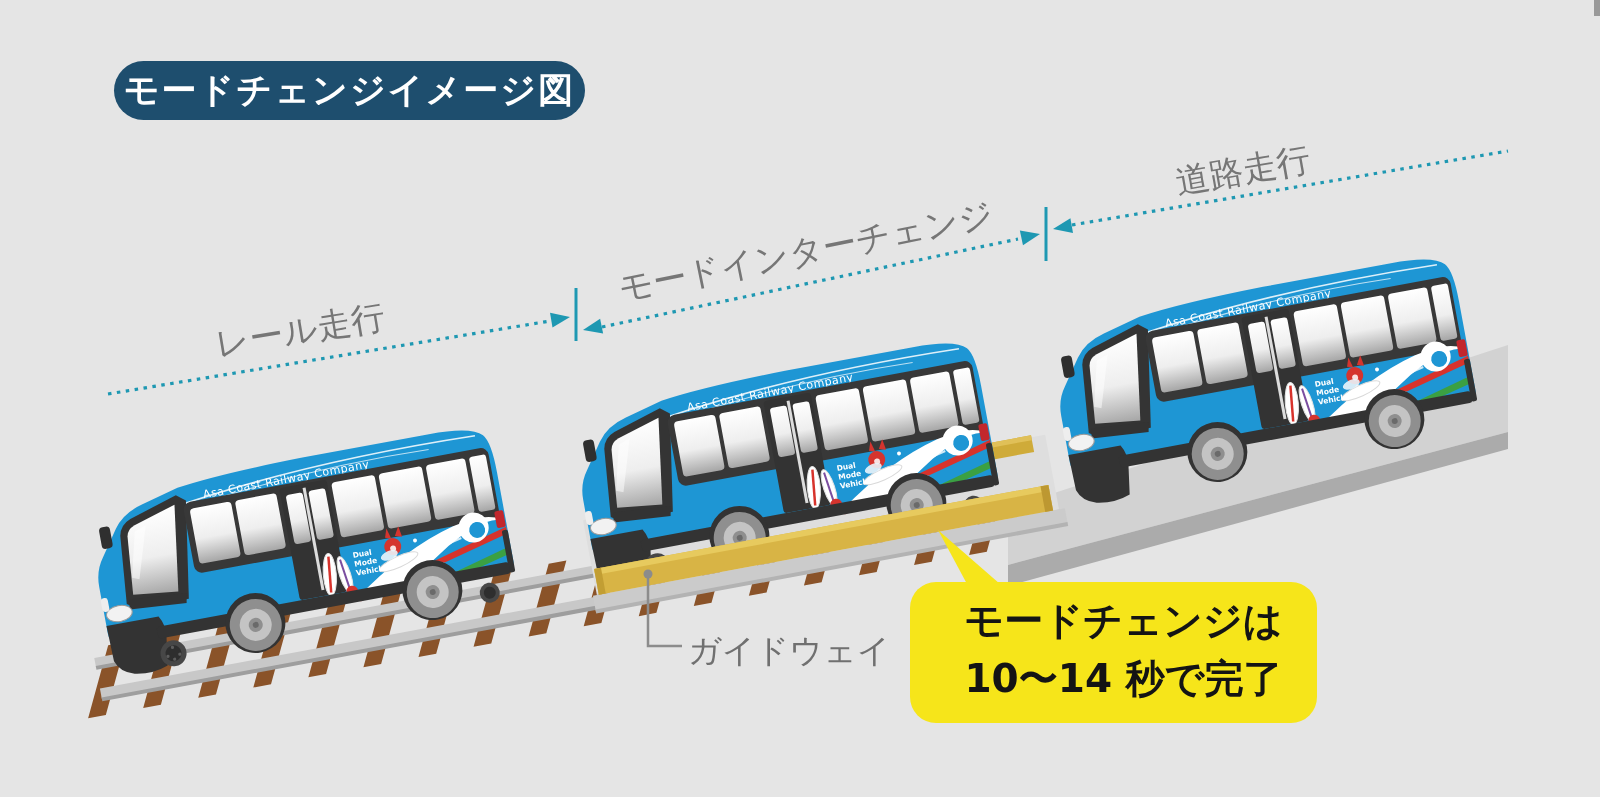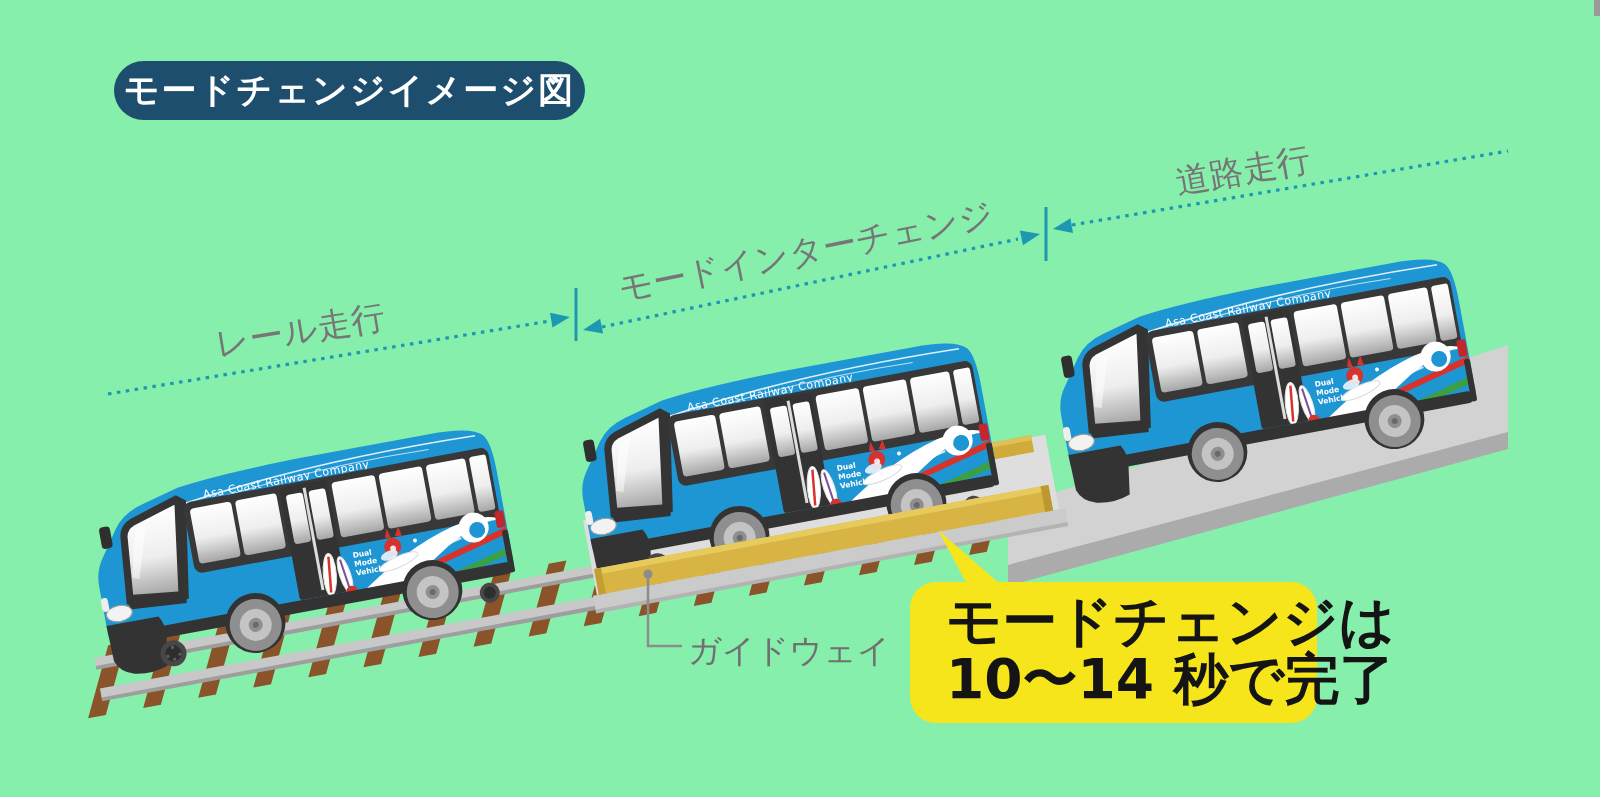--- a/index.html
+++ b/index.html
@@ -4,7 +4,7 @@
 <style>
   html,body{margin:0;padding:0;background:#ffffff;}
   .stage{
-    position:relative;width:1600px;height:797px;background:#86efac;overflow:hidden;
+    position:relative;width:1600px;height:797px;background:#e5e5e5;overflow:hidden;
     font-family:"DejaVu Sans","Liberation Sans",sans-serif;
     text-align:center;
   }

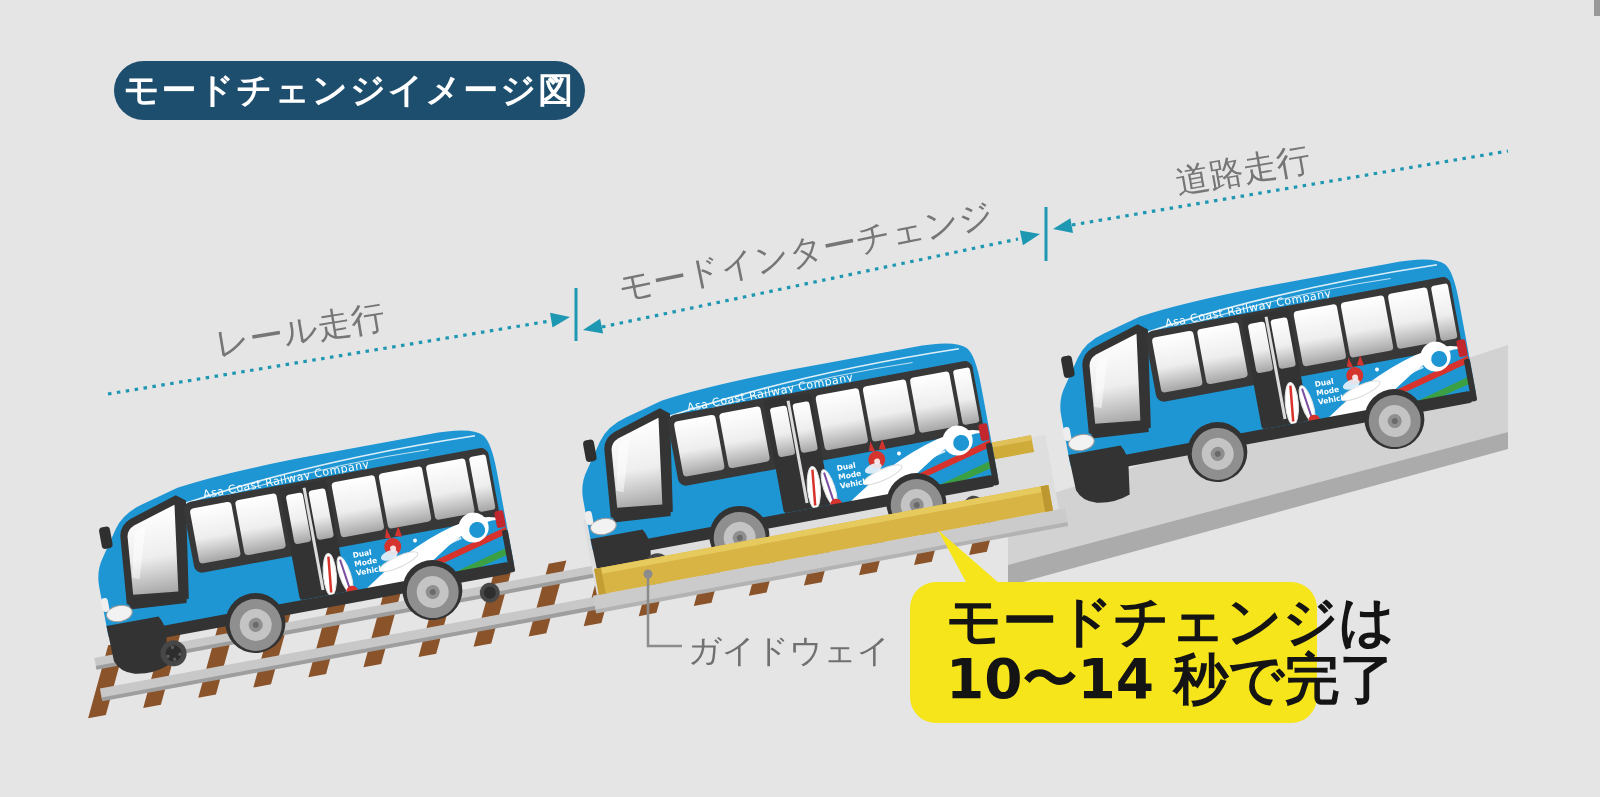--- a/index.html
+++ b/index.html
@@ -28,7 +28,7 @@
     position:absolute;left:910px;top:582px;width:407px;height:141px;
     background:#f6e51a;border-radius:26px;color:#141414;
     padding:10px 16px 0 36px;box-sizing:border-box;
-    font-size:55px;line-height:58px;font-weight:700;white-space:nowrap;
+    font-size:39px;line-height:58px;font-weight:700;white-space:nowrap;
   }
   svg text.brand{font-size:11px;fill:#ffffff;letter-spacing:.5px;font-weight:500;}
   svg text.logoline{font-size:7.5px;fill:#ffffff;font-weight:600;}

